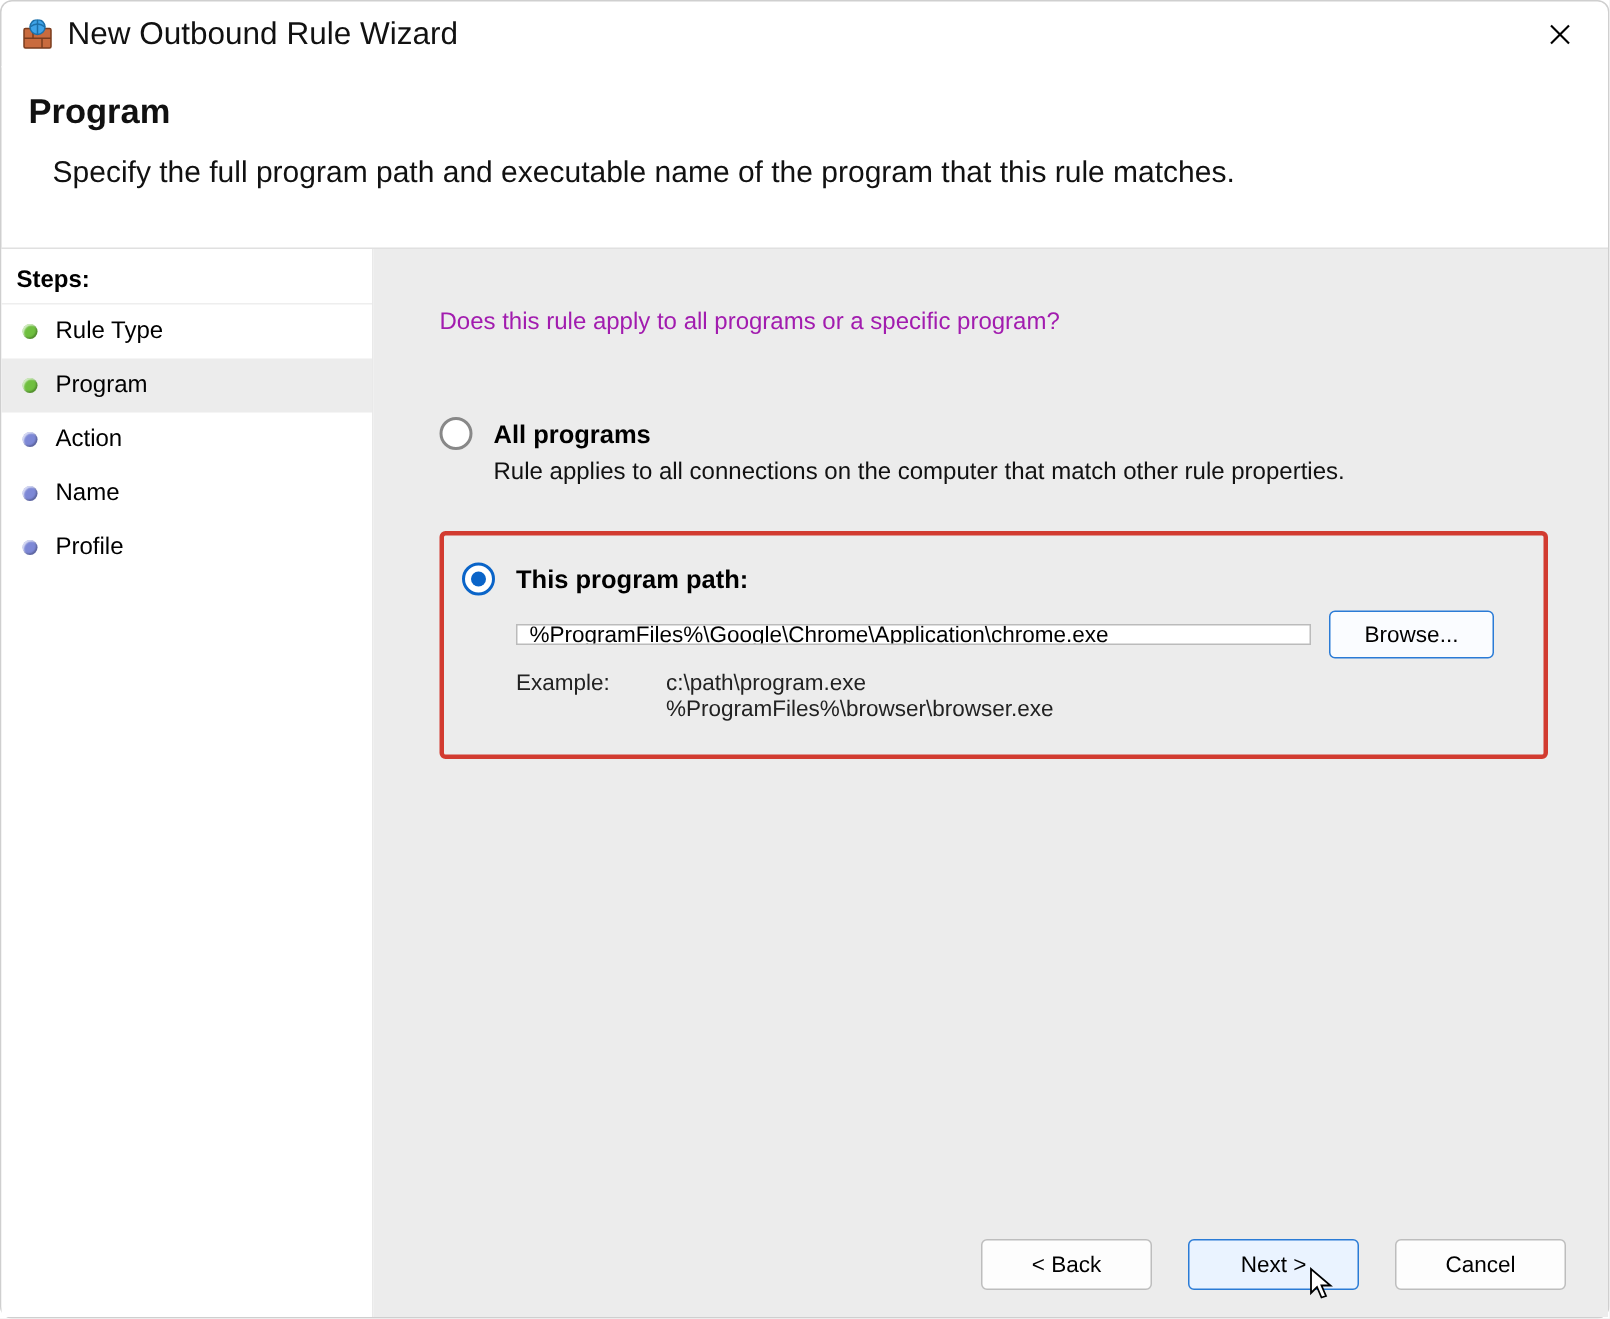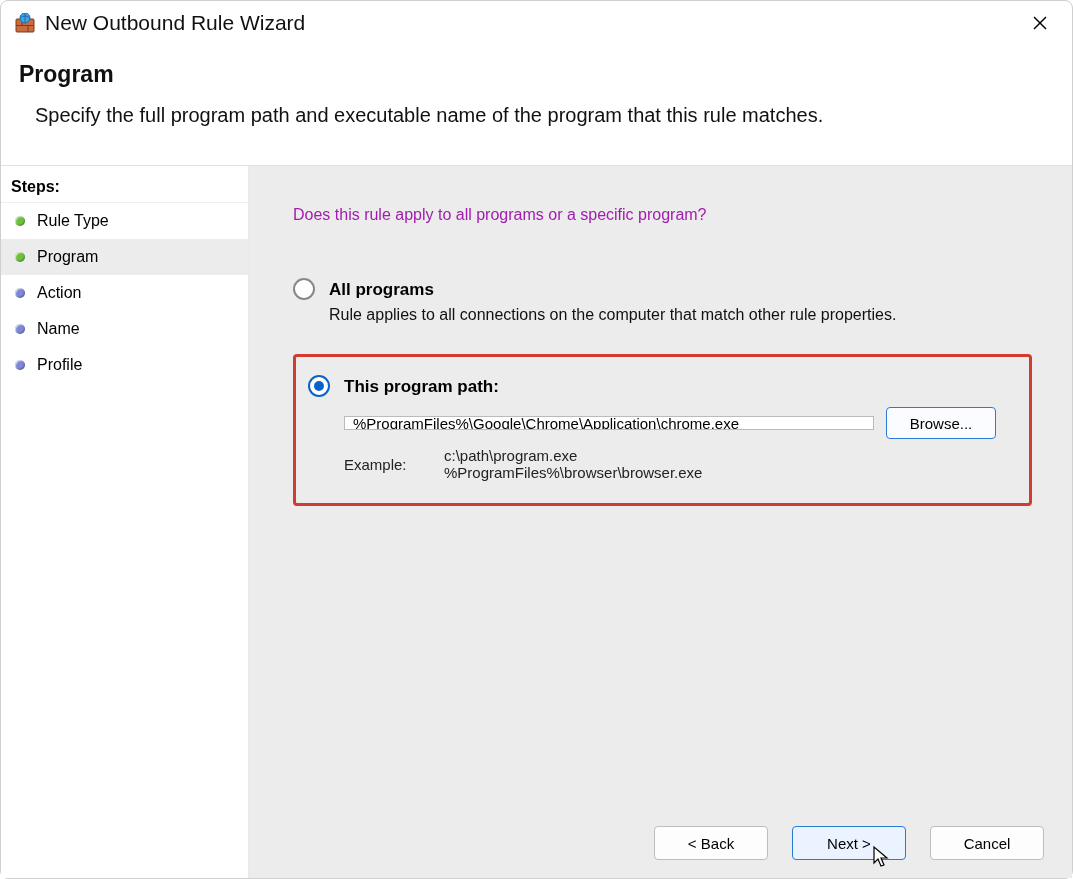--- a/index.html
+++ b/index.html
@@ -195,7 +195,6 @@
     margin: 6px 0 0 36px;
     font-size: 15px;
     color: #222;
-    align-items: center;
   }
   .example .lbl { width: 100px; }
   .example .vals { white-space: pre-line; }

